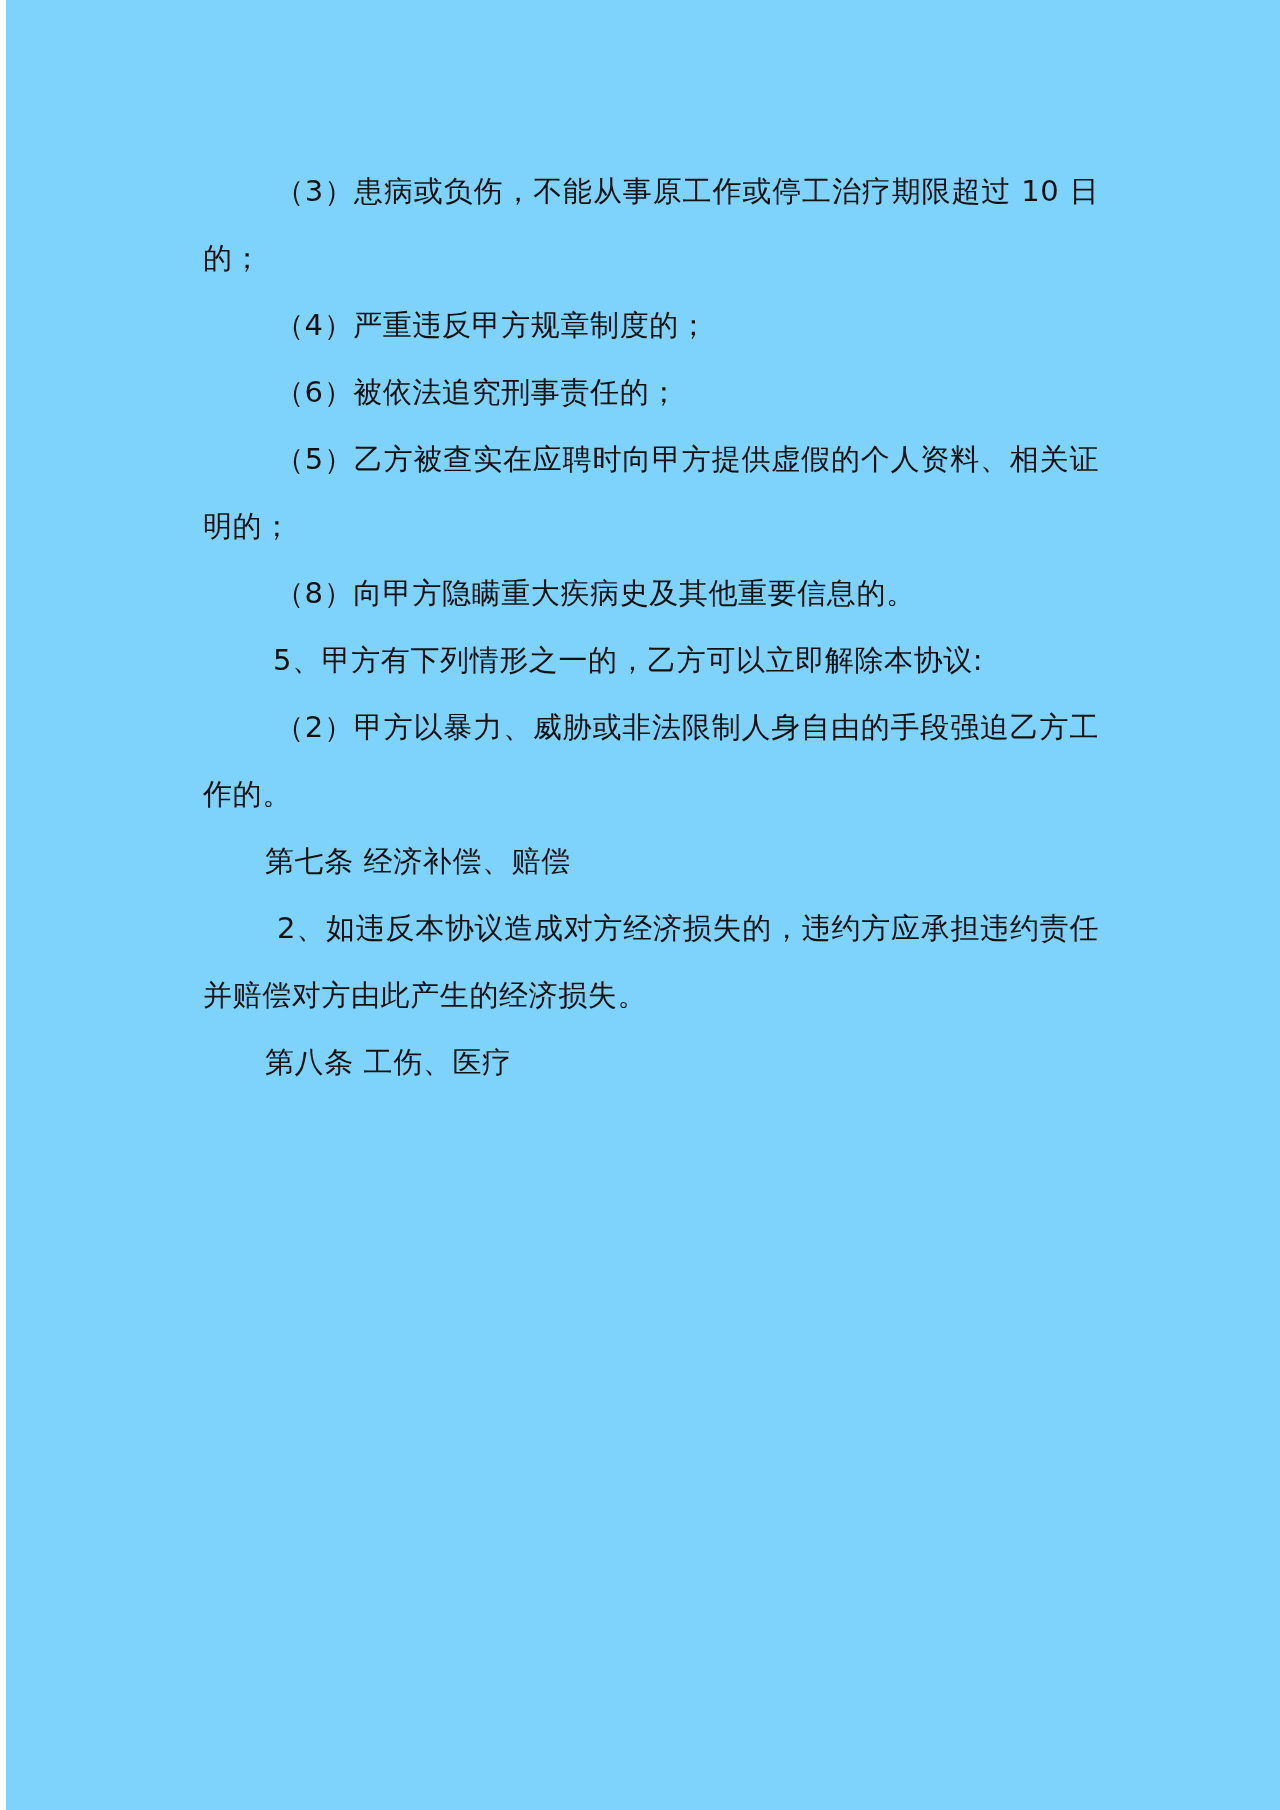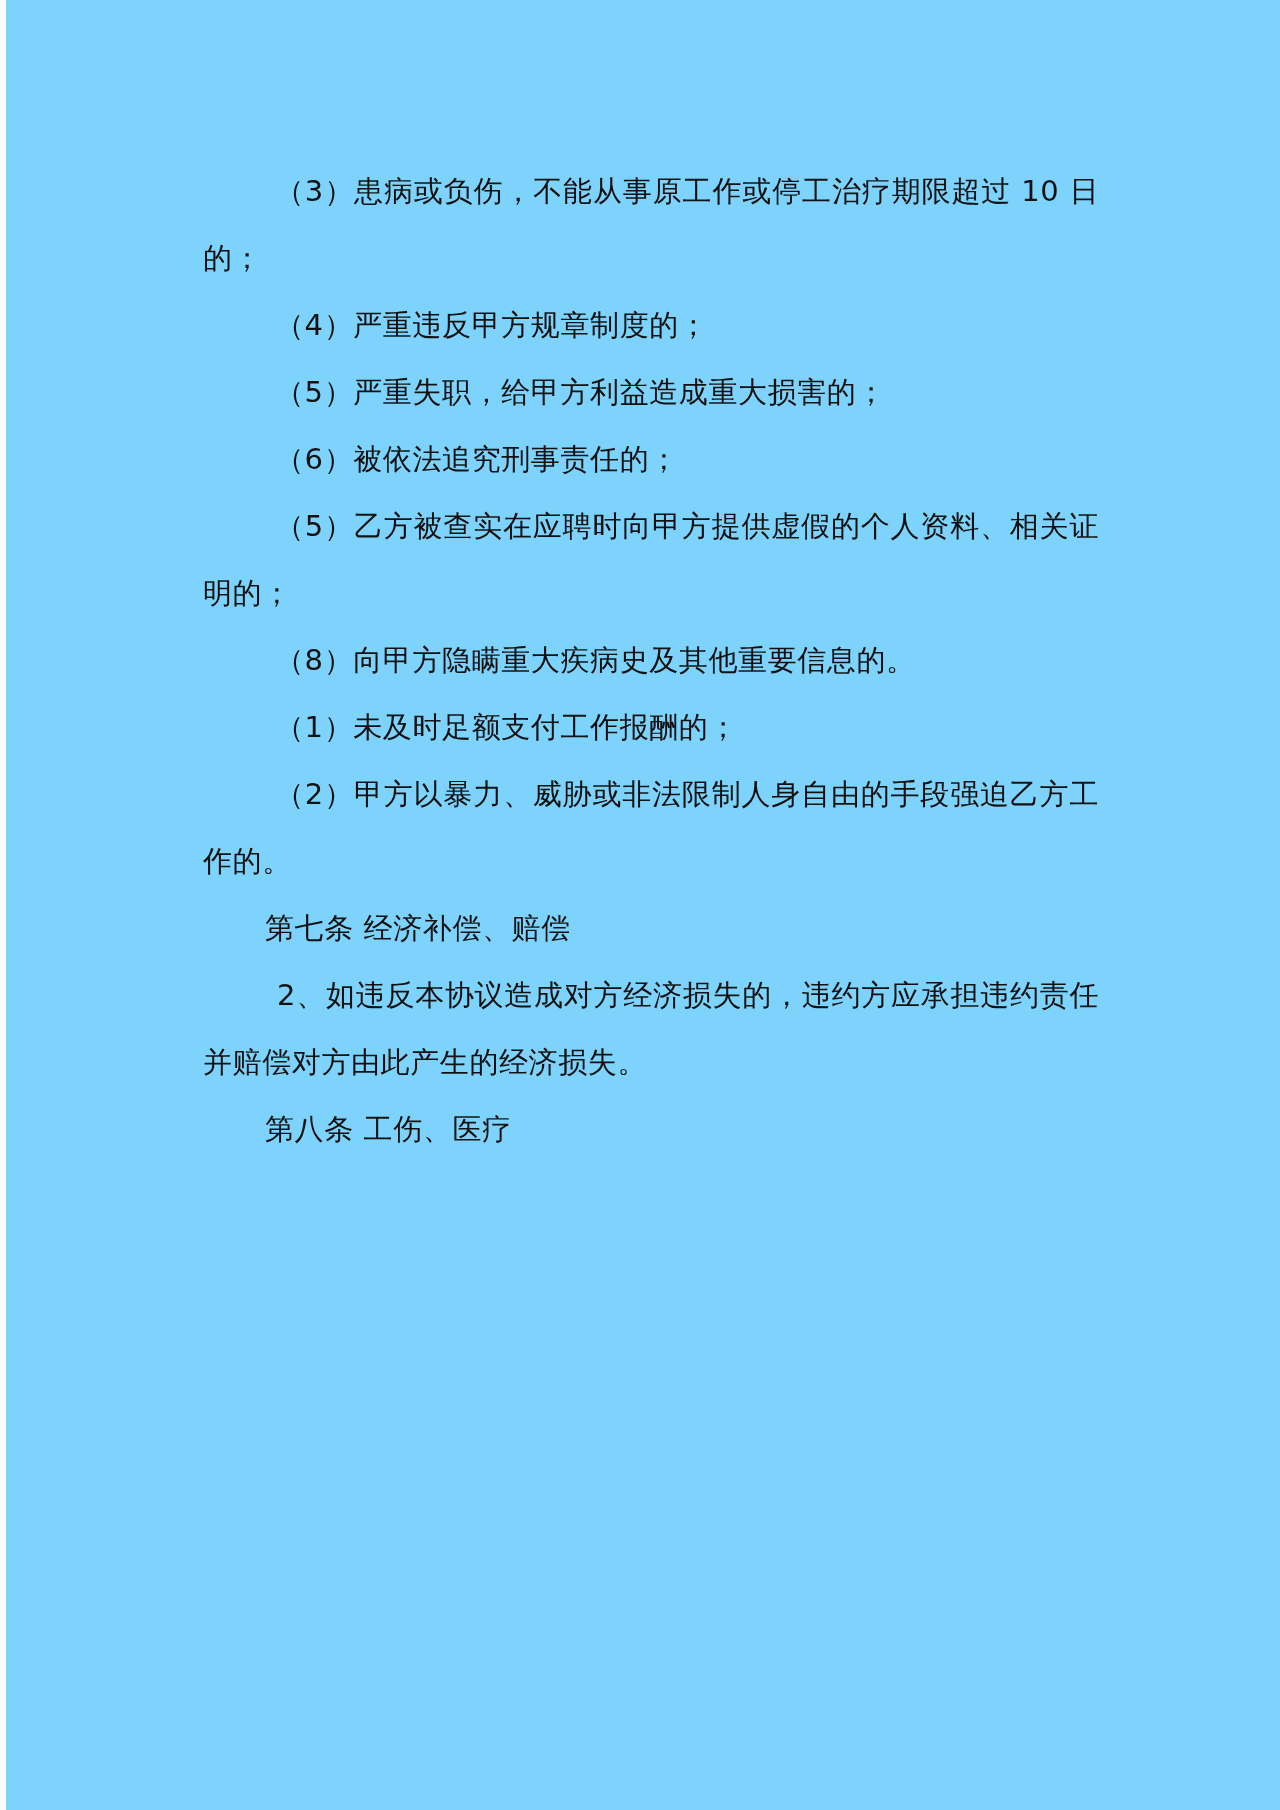--- a/index.html
+++ b/index.html
@@ -51,7 +51,6 @@
   <div class="body-text">
     <p class="para indent">（3）患病或负伤，不能从事原工作或停工治疗期限超过 10 日的；</p>
     <p class="para indent">（4）严重违反甲方规章制度的；</p>
-    <p class="para indent">（5）严重失职，给甲方利益造成重大损害的；</p>
     <p class="para indent">（6）被依法追究刑事责任的；</p>
     <p class="para indent">（5）乙方被查实在应聘时向甲方提供虚假的个人资料、相关证明的；</p>
     <p class="para indent">（8）向甲方隐瞒重大疾病史及其他重要信息的。</p>

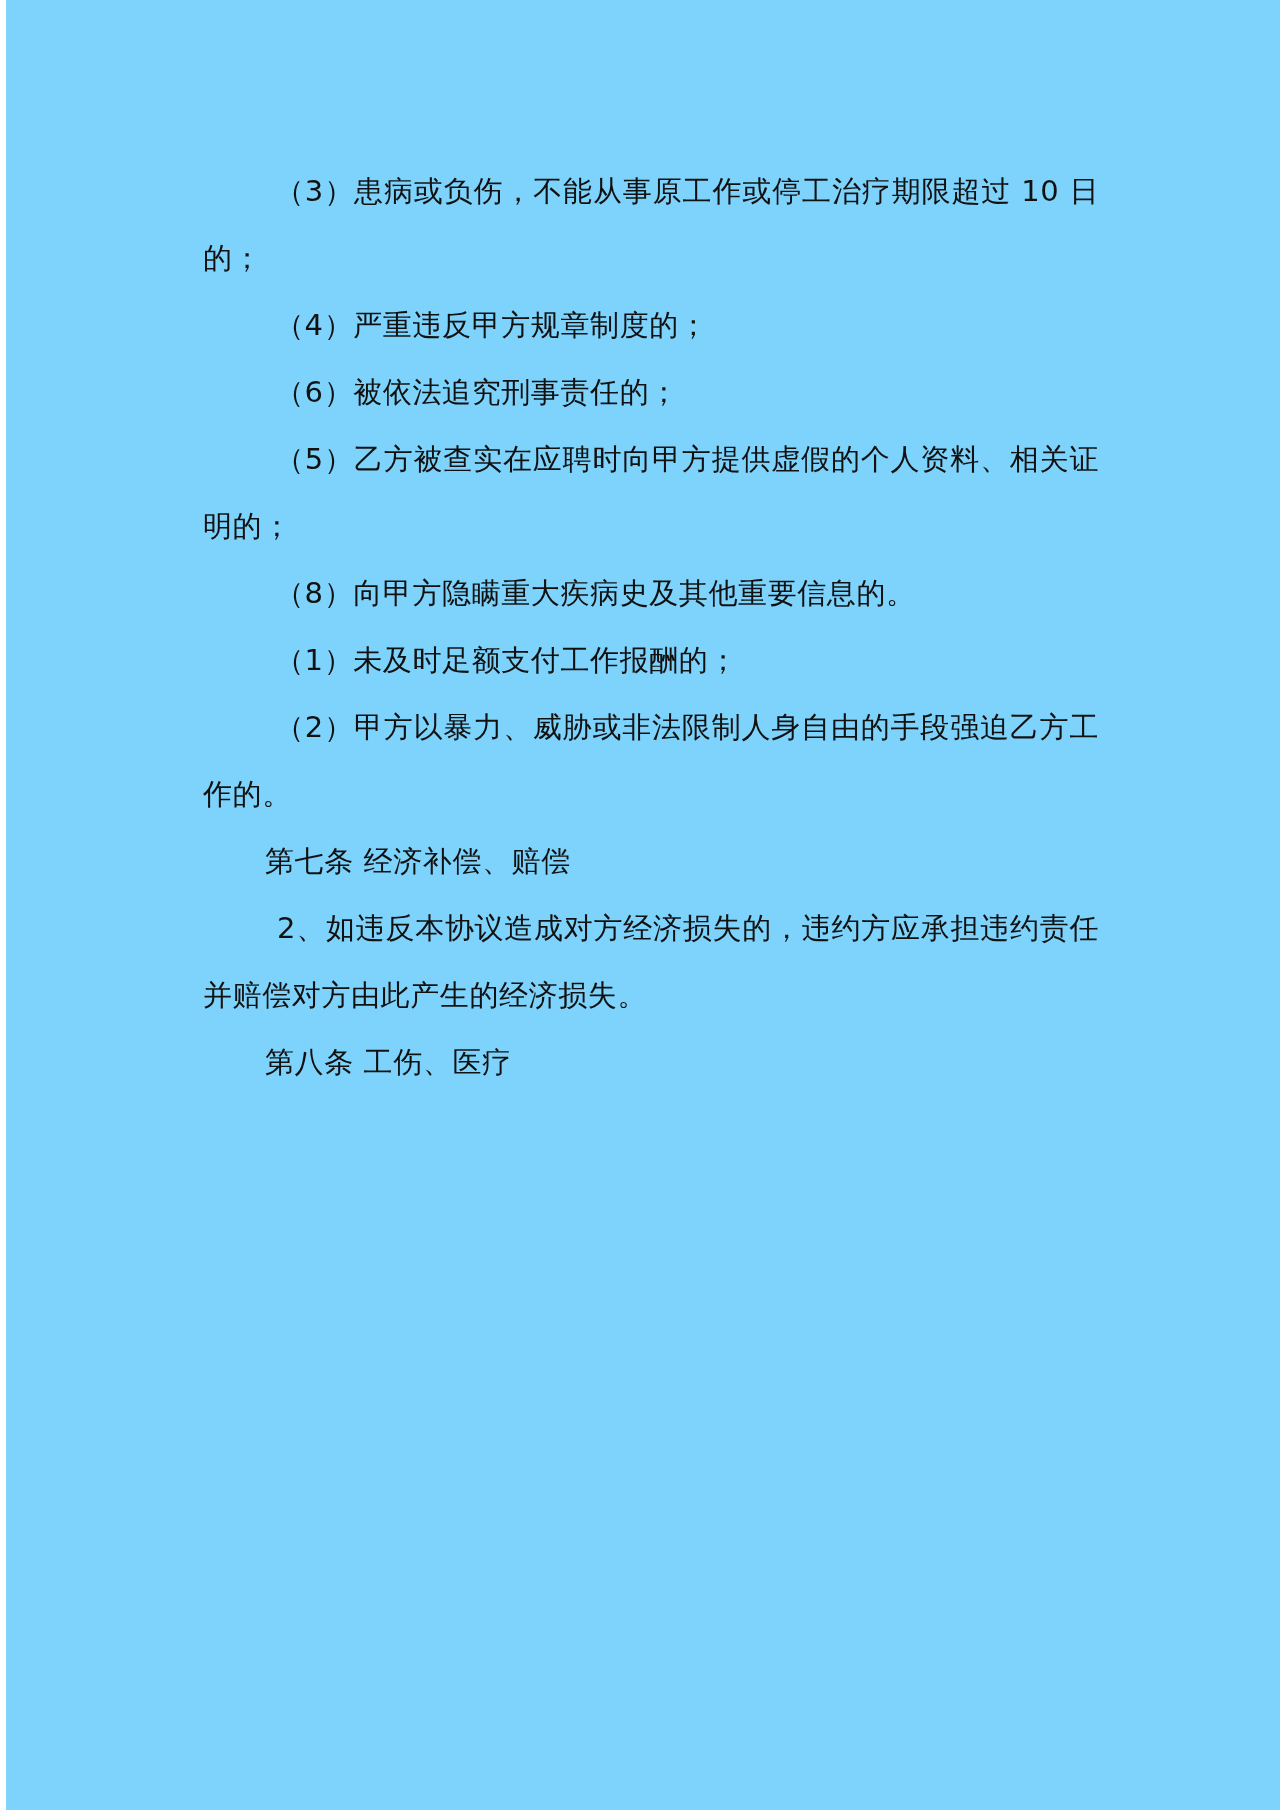--- a/index.html
+++ b/index.html
@@ -54,6 +54,7 @@
     <p class="para indent">（6）被依法追究刑事责任的；</p>
     <p class="para indent">（5）乙方被查实在应聘时向甲方提供虚假的个人资料、相关证明的；</p>
     <p class="para indent">（8）向甲方隐瞒重大疾病史及其他重要信息的。</p>
+    <p class="para indent-num">5、甲方有下列情形之一的，乙方可以立即解除本协议:</p>
     <p class="para indent">（1）未及时足额支付工作报酬的；</p>
     <p class="para indent">（2）甲方以暴力、威胁或非法限制人身自由的手段强迫乙方工作的。</p>
     <p class="para heading">第七条  经济补偿、赔偿</p>

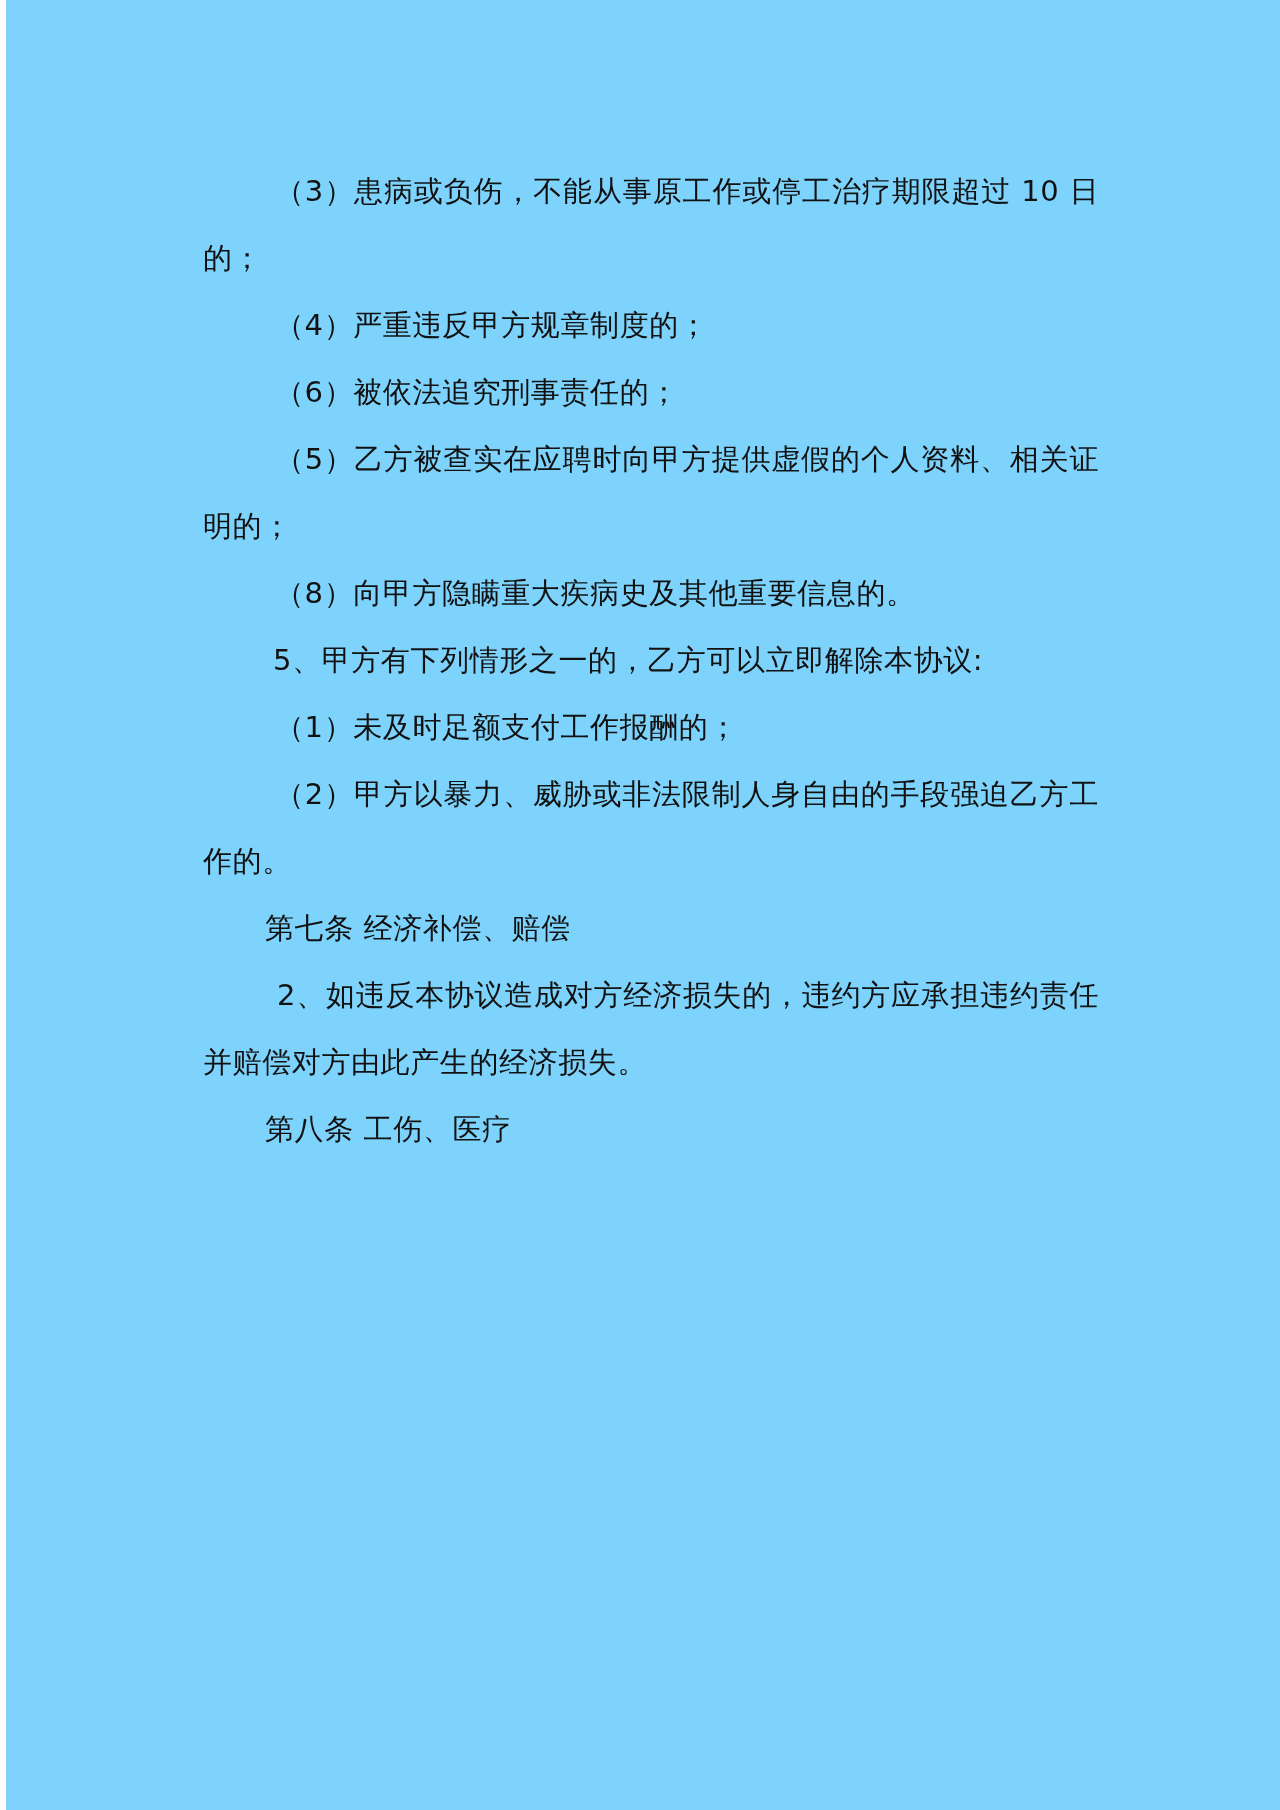--- a/index.html
+++ b/index.html
@@ -55,7 +55,6 @@
     <p class="para indent">（5）乙方被查实在应聘时向甲方提供虚假的个人资料、相关证明的；</p>
     <p class="para indent">（8）向甲方隐瞒重大疾病史及其他重要信息的。</p>
     <p class="para indent-num">5、甲方有下列情形之一的，乙方可以立即解除本协议:</p>
-    <p class="para indent">（1）未及时足额支付工作报酬的；</p>
     <p class="para indent">（2）甲方以暴力、威胁或非法限制人身自由的手段强迫乙方工作的。</p>
     <p class="para heading">第七条  经济补偿、赔偿</p>
     <p class="para clause">2、如违反本协议造成对方经济损失的，违约方应承担违约责任并赔偿对方由此产生的经济损失。</p>

